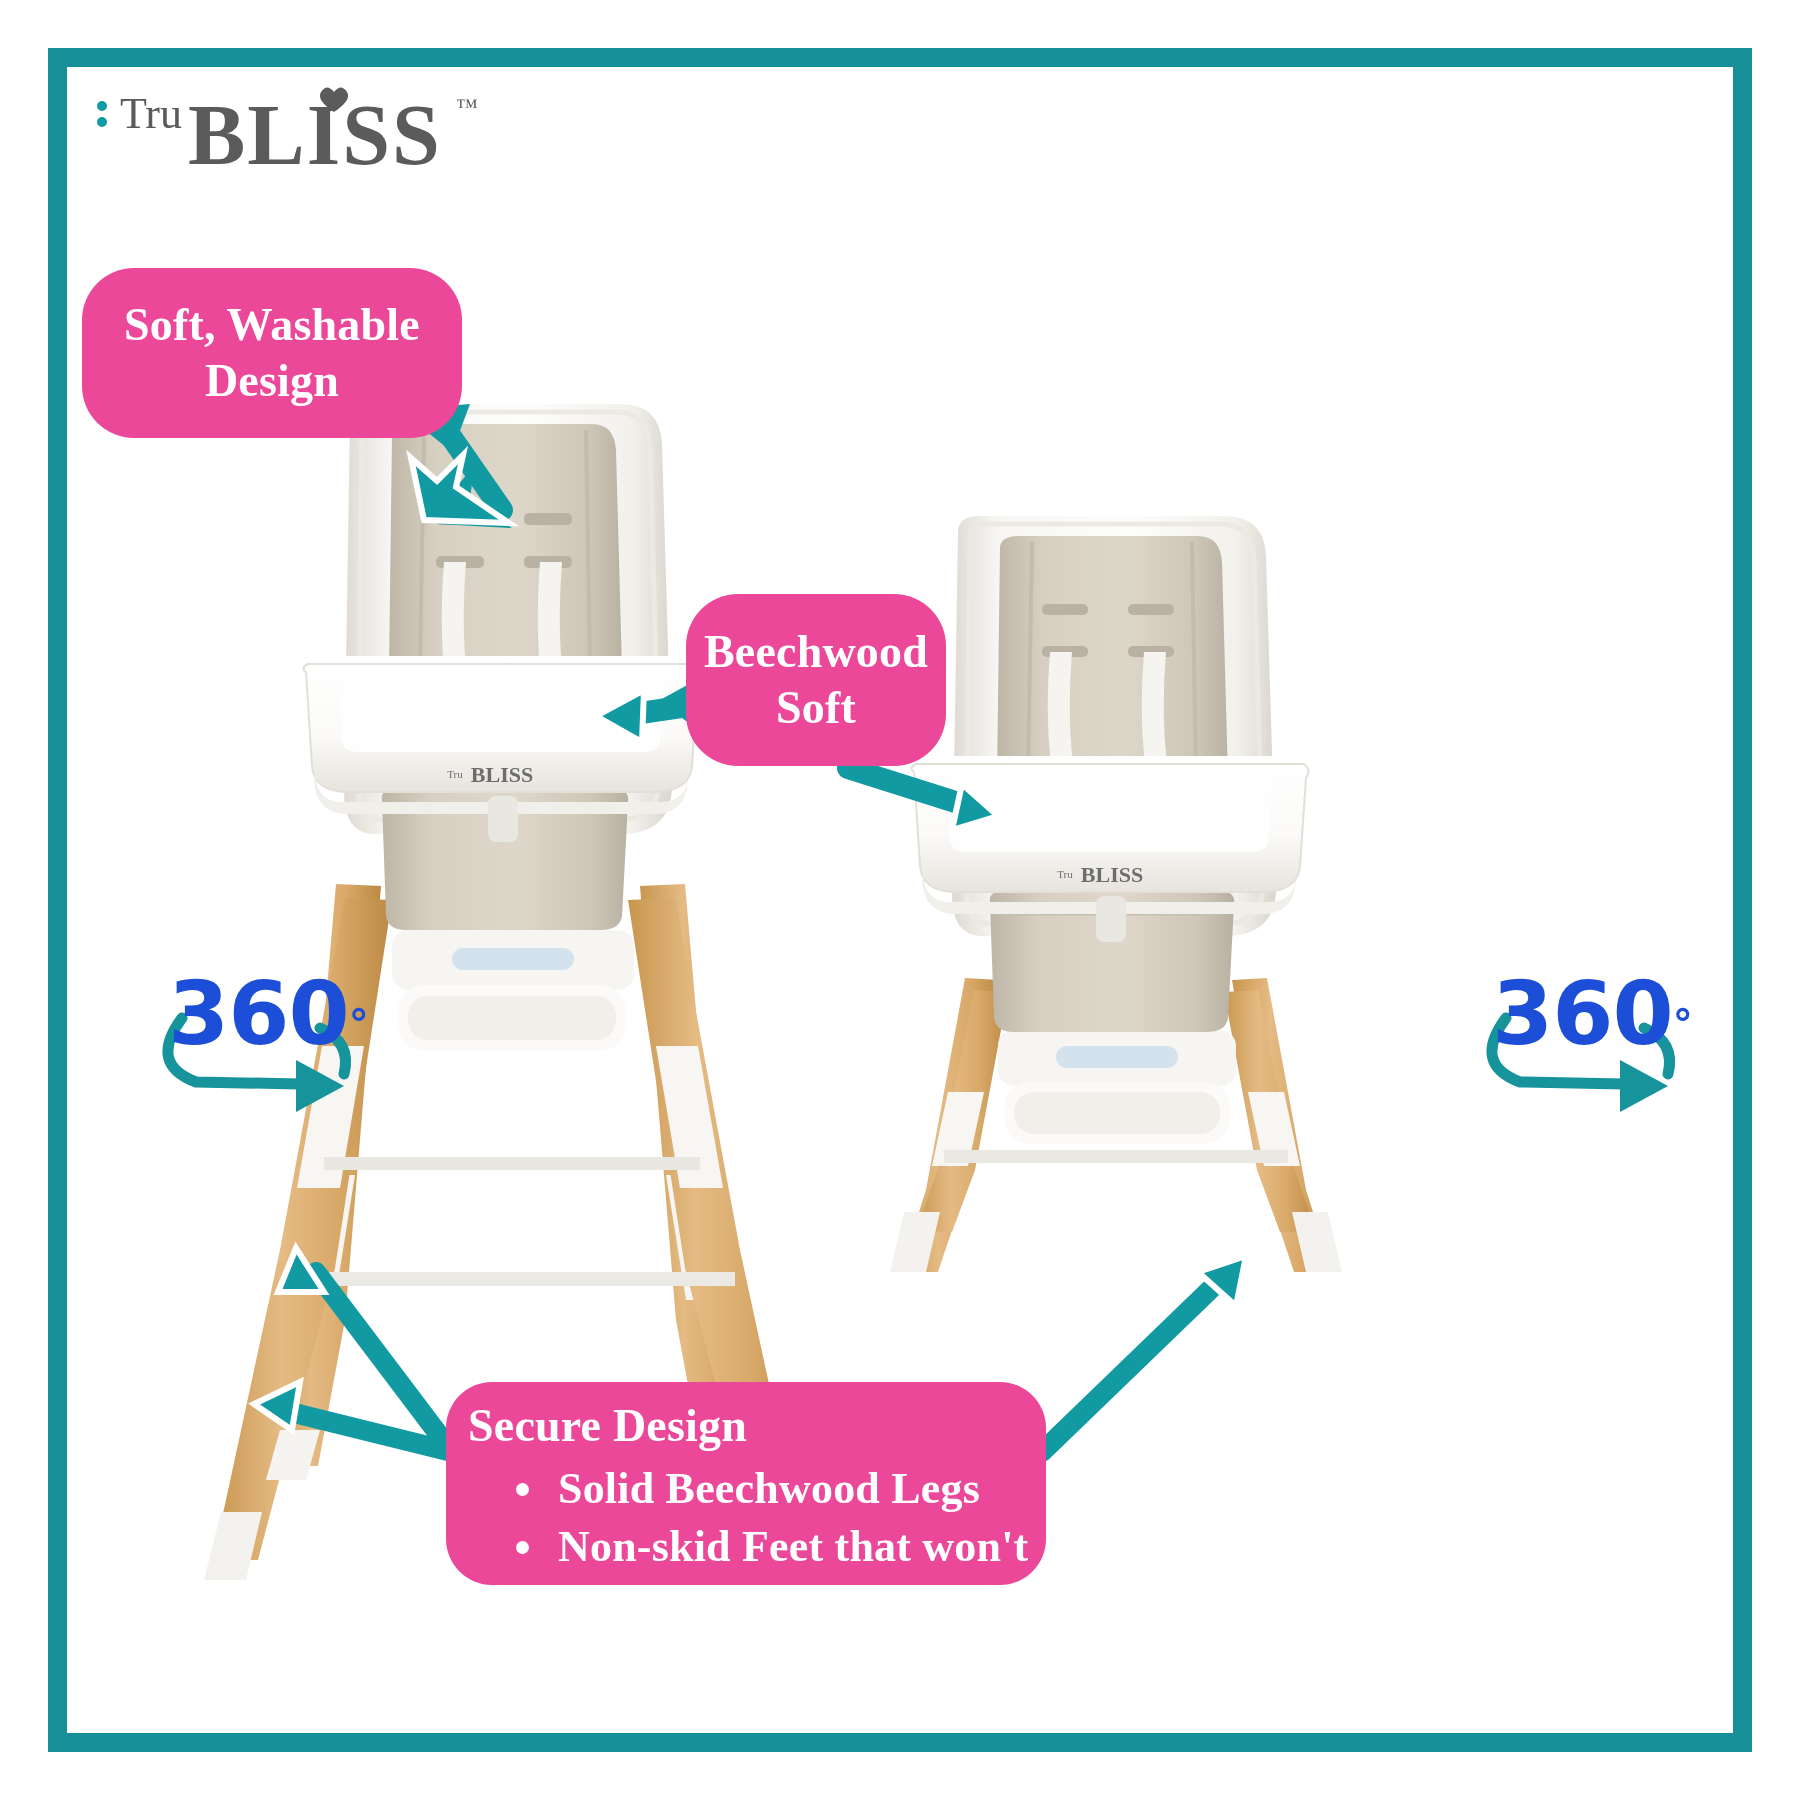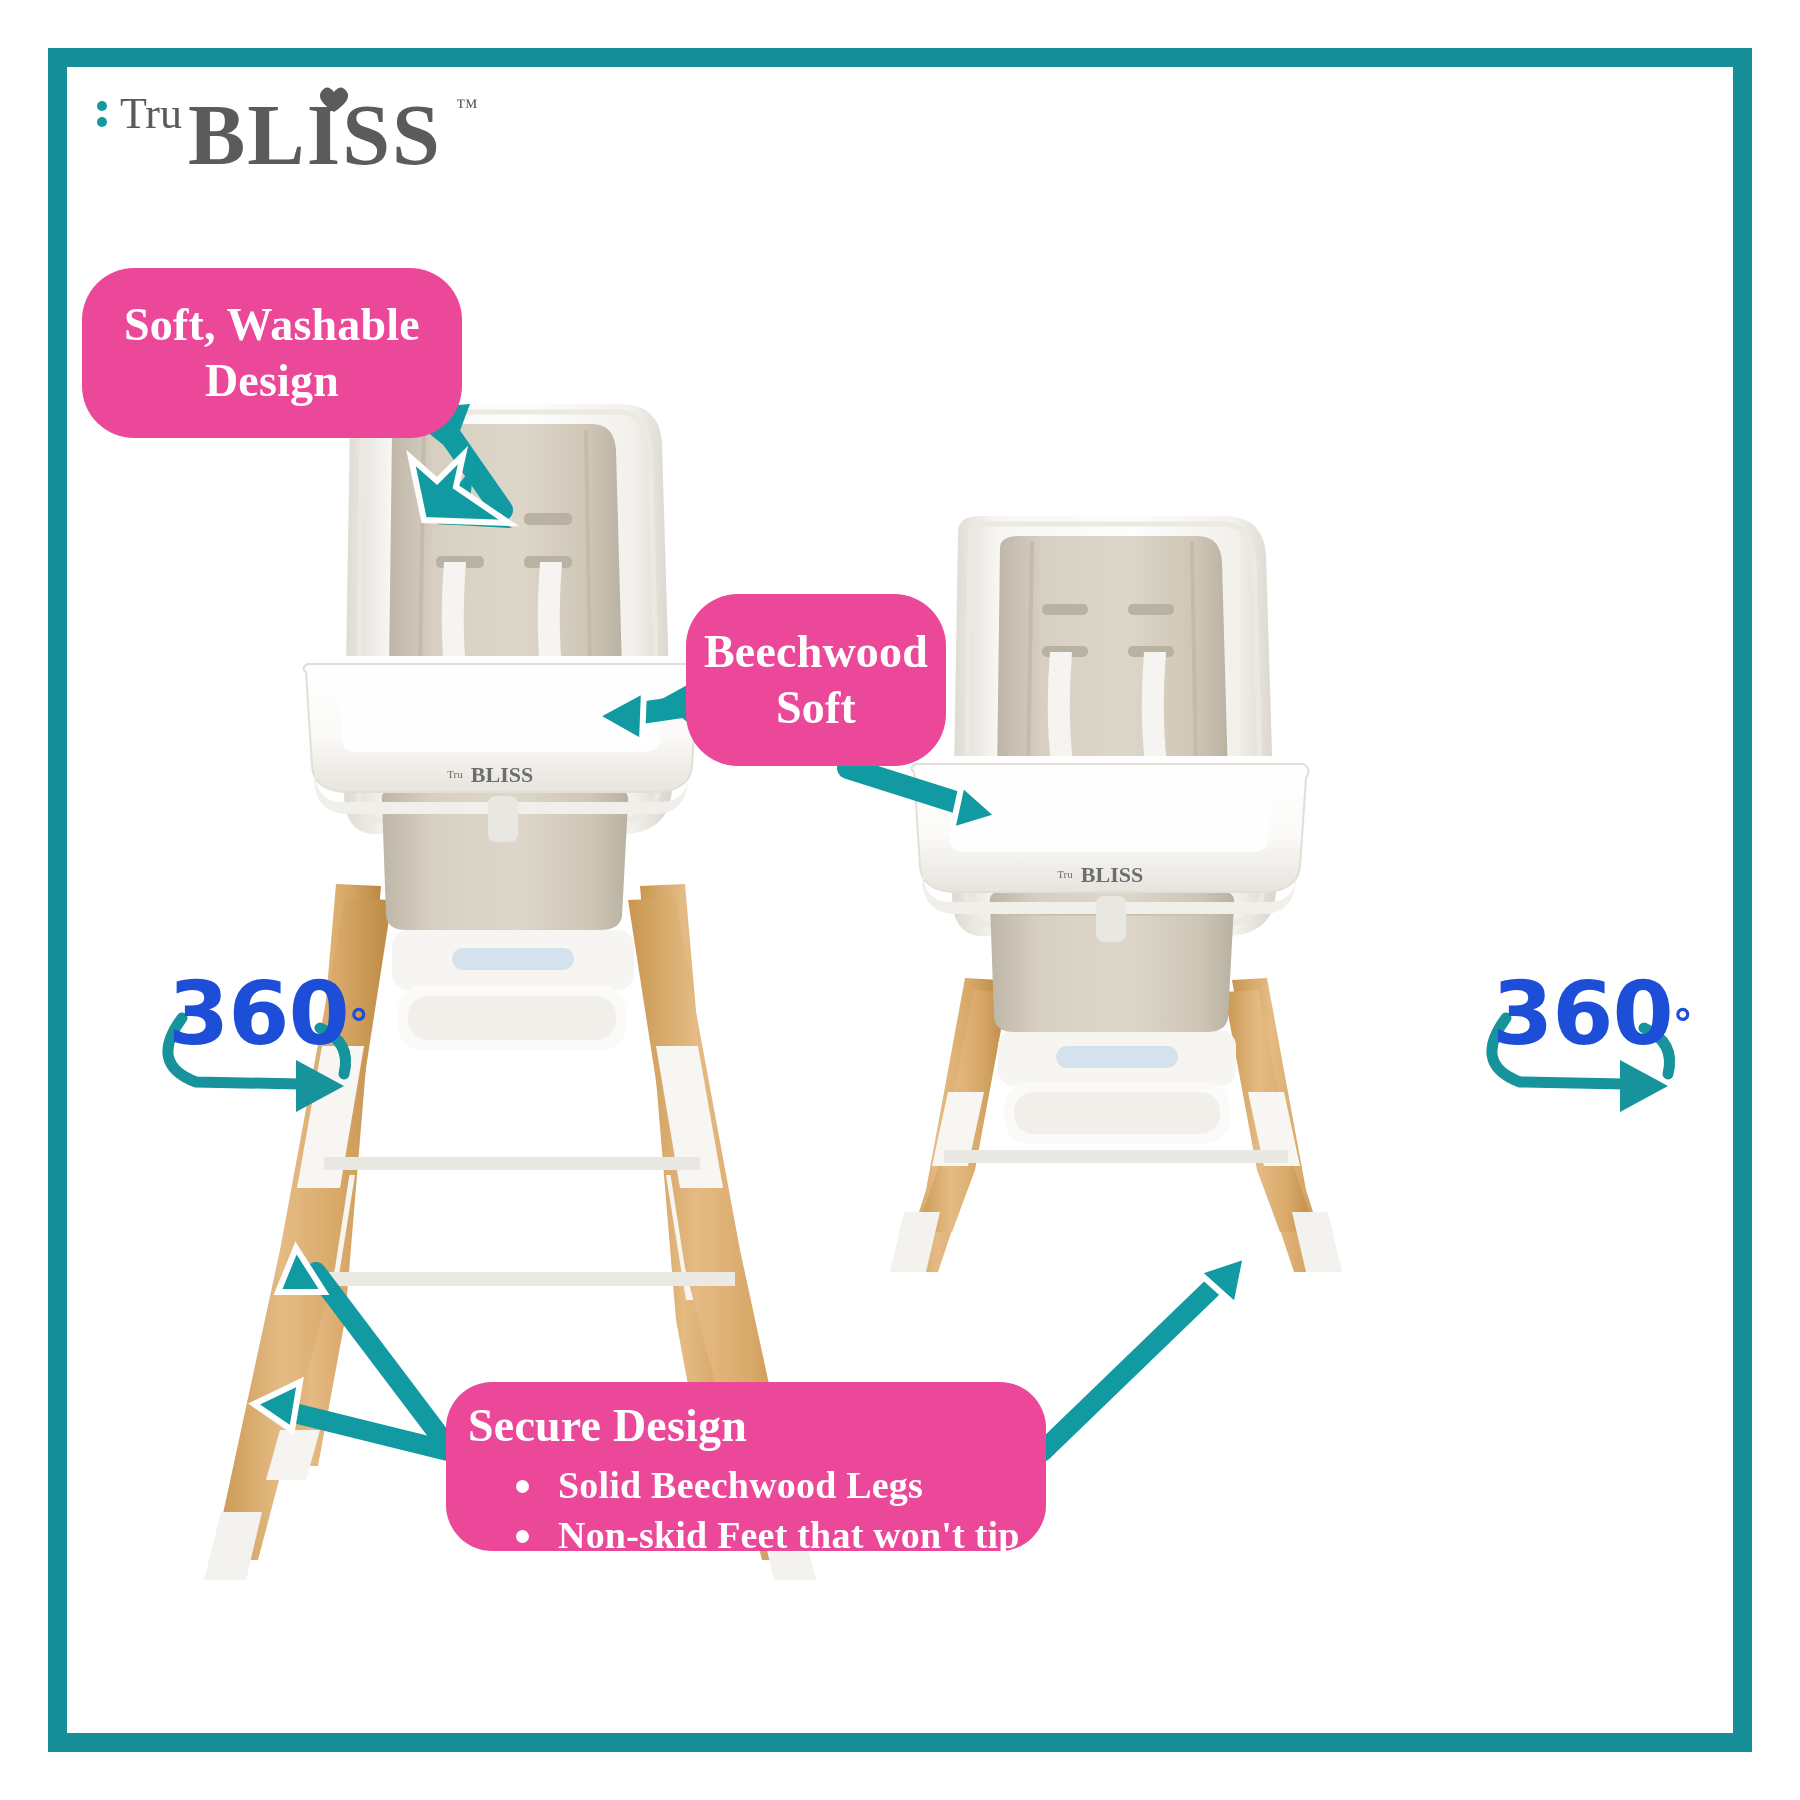--- a/index.html
+++ b/index.html
@@ -23,7 +23,7 @@
   .bubble.soft .txt{padding:0 18px;}
   .bubble.trays{left:686px;top:594px;width:260px;height:172px;border-radius:52px;
                 font-size:46px;display:flex;align-items:center;justify-content:center;}
-  .bubble.secure{left:446px;top:1382px;width:600px;height:169px;border-radius:46px;
+  .bubble.secure{left:446px;top:1382px;width:600px;height:203px;border-radius:46px;
                  text-align:left;}
   .secure-title{font-size:46px;font-weight:700;padding:16px 0 6px 22px;color:#fff;}
   .secure-list{margin:0;padding:0 0 0 62px;list-style:none;}

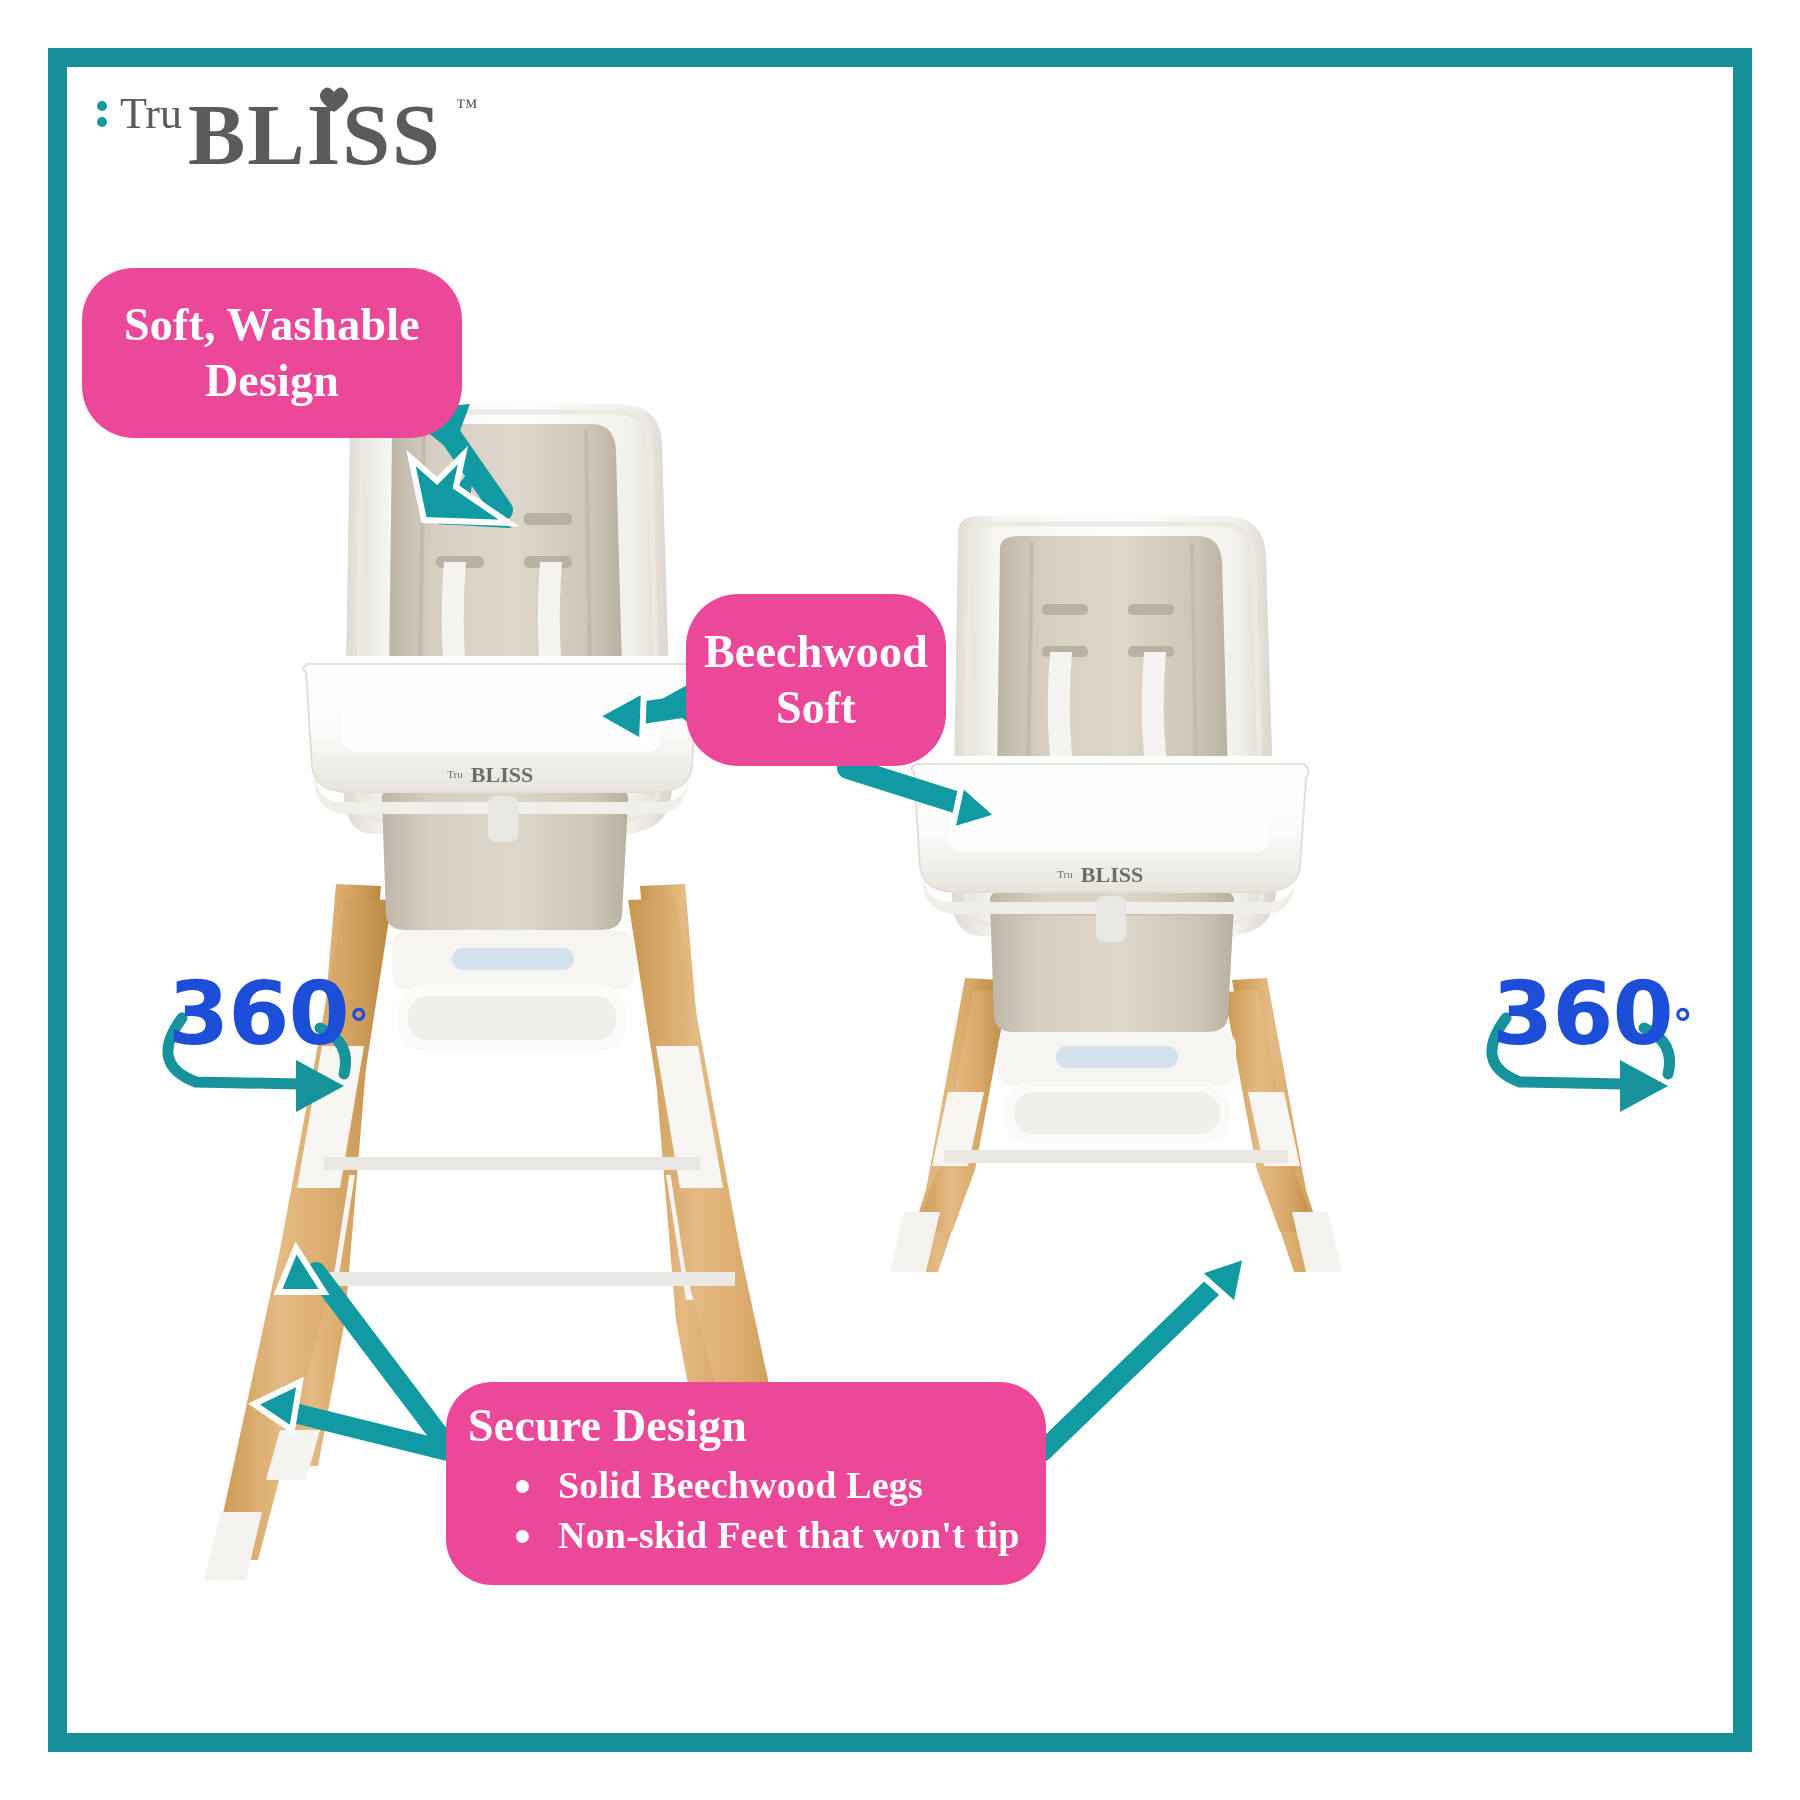--- a/index.html
+++ b/index.html
@@ -27,7 +27,7 @@
                  text-align:left;}
   .secure-title{font-size:46px;font-weight:700;padding:16px 0 6px 22px;color:#fff;}
   .secure-list{margin:0;padding:0 0 0 62px;list-style:none;}
-  .secure-list li{font-size:38px;font-weight:700;color:#fff;line-height:1.32;
+  .secure-list li{font-size:44px;font-weight:700;color:#fff;line-height:1.32;
                   position:relative;padding-left:50px;}
   .secure-list li:before{content:"";position:absolute;left:8px;top:.52em;
                          width:13px;height:13px;border-radius:50%;background:#fff;}

